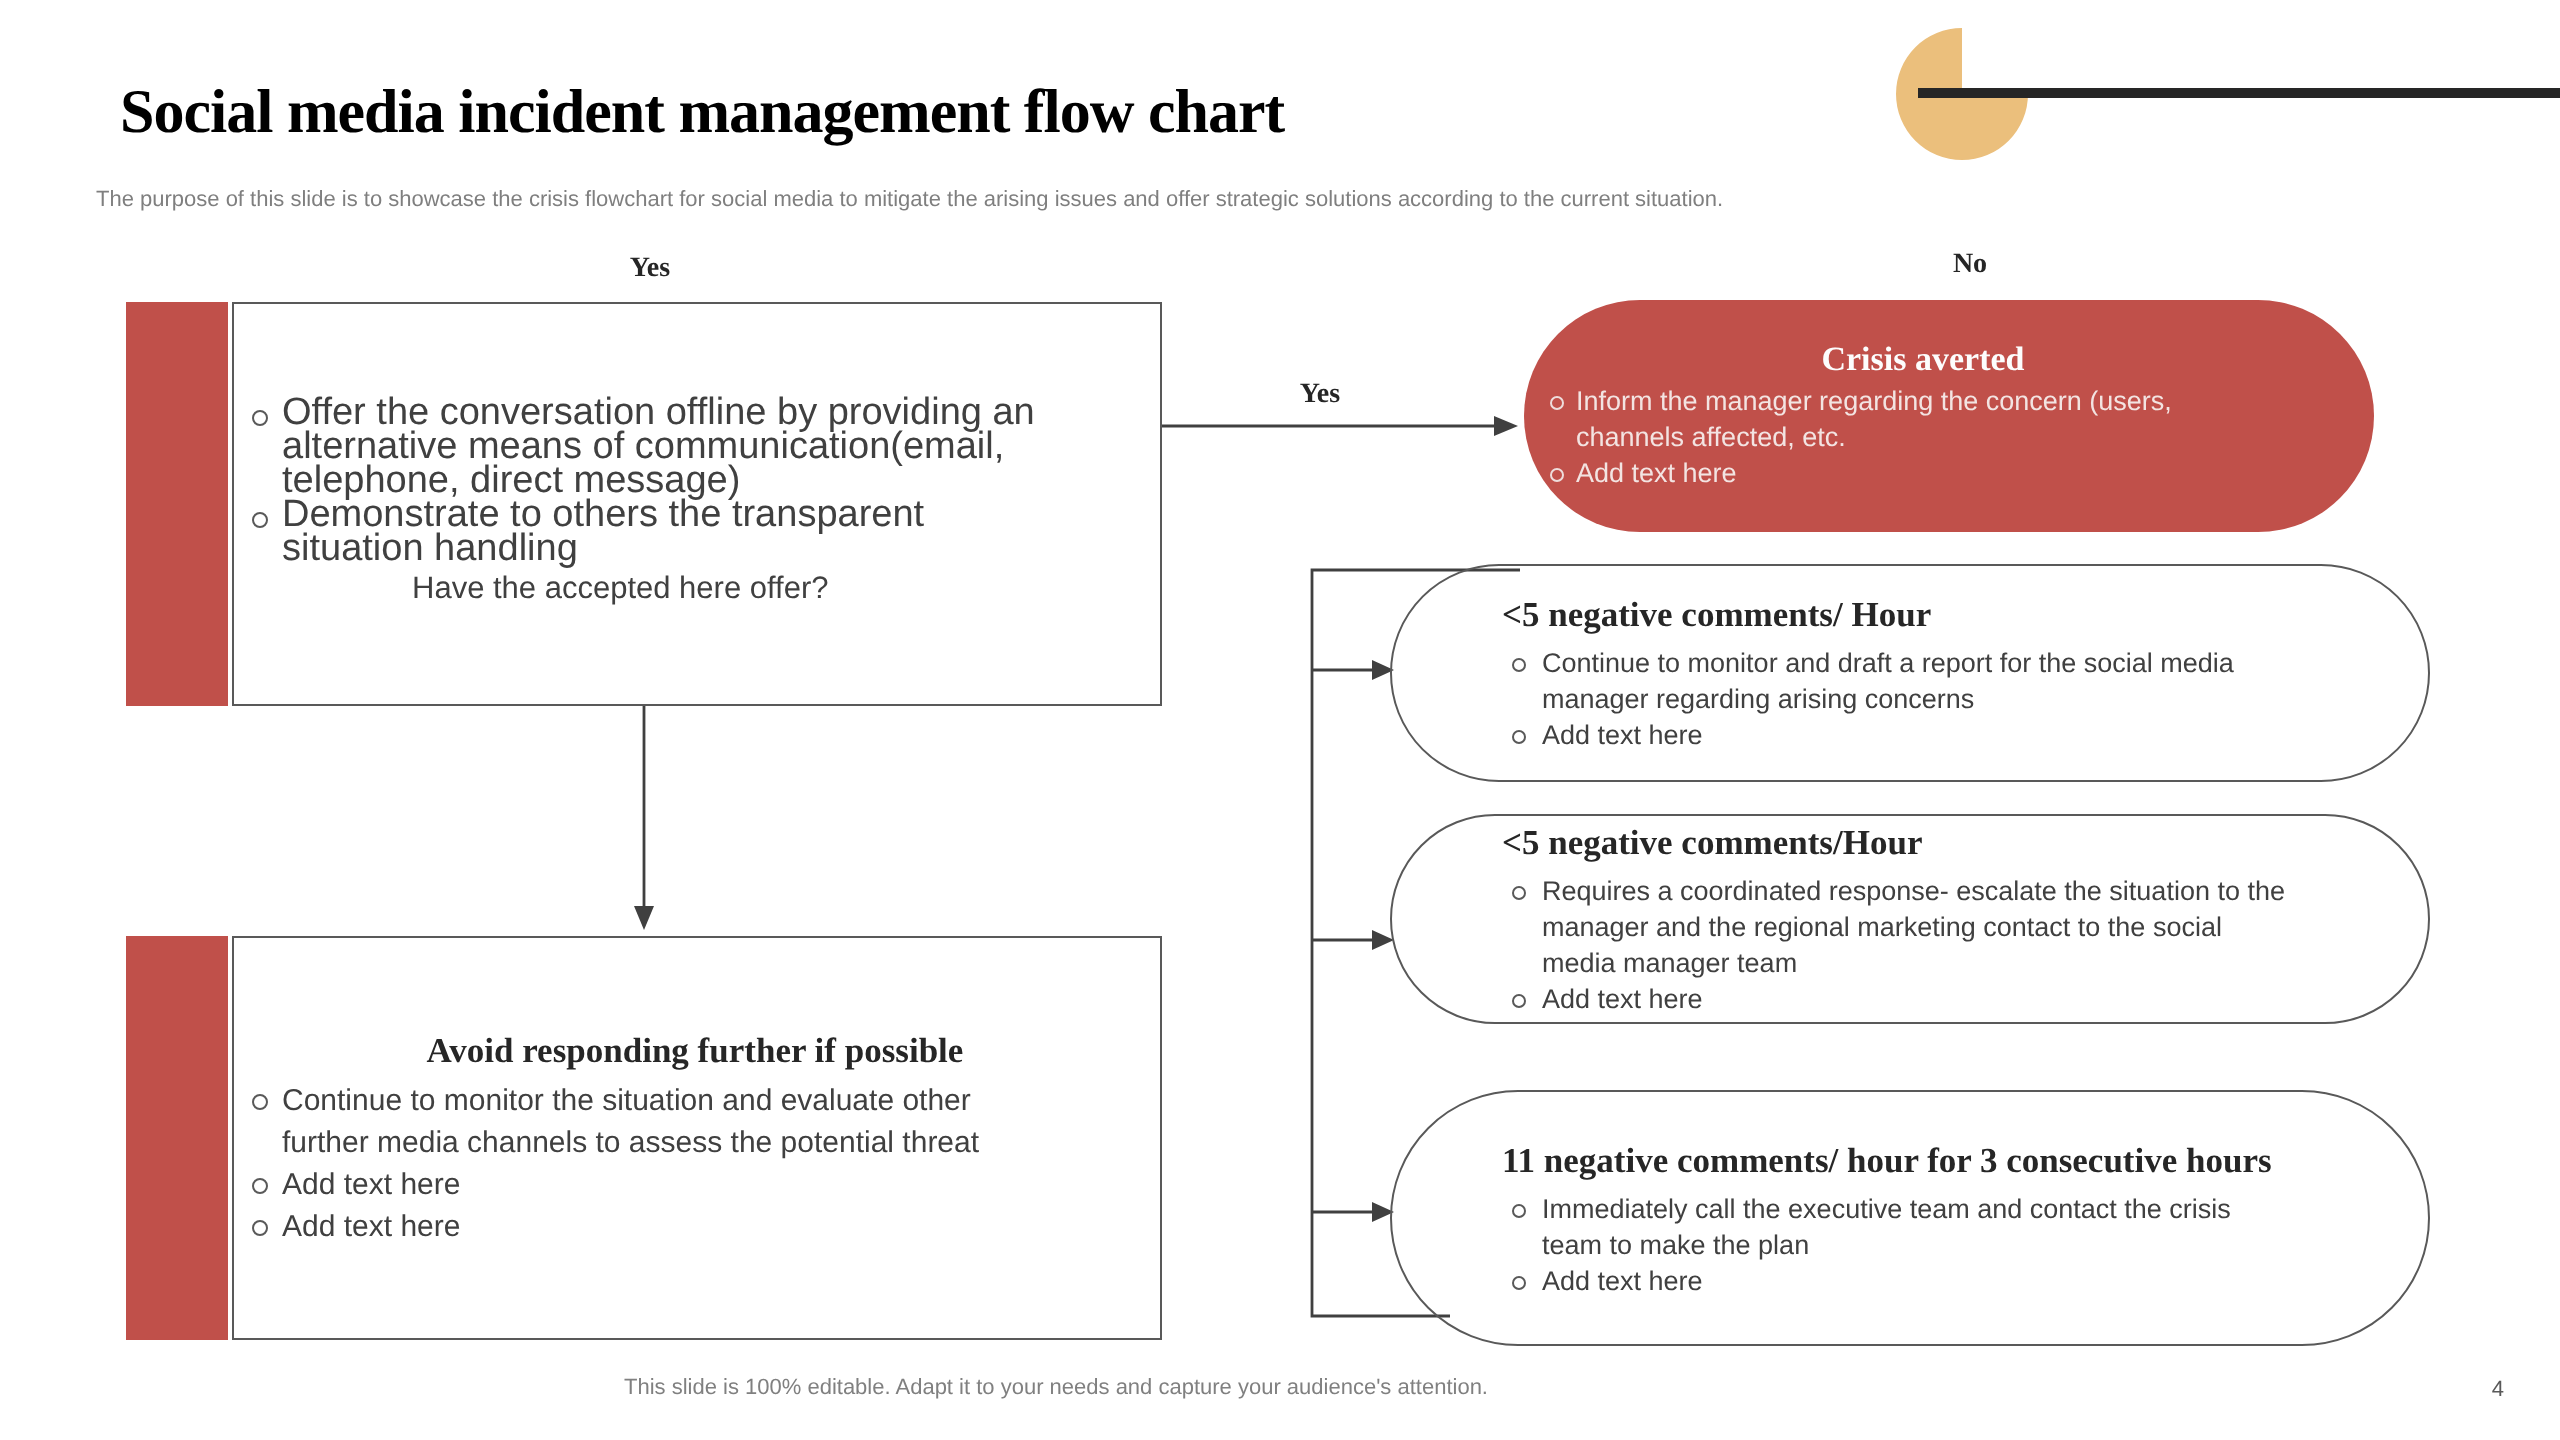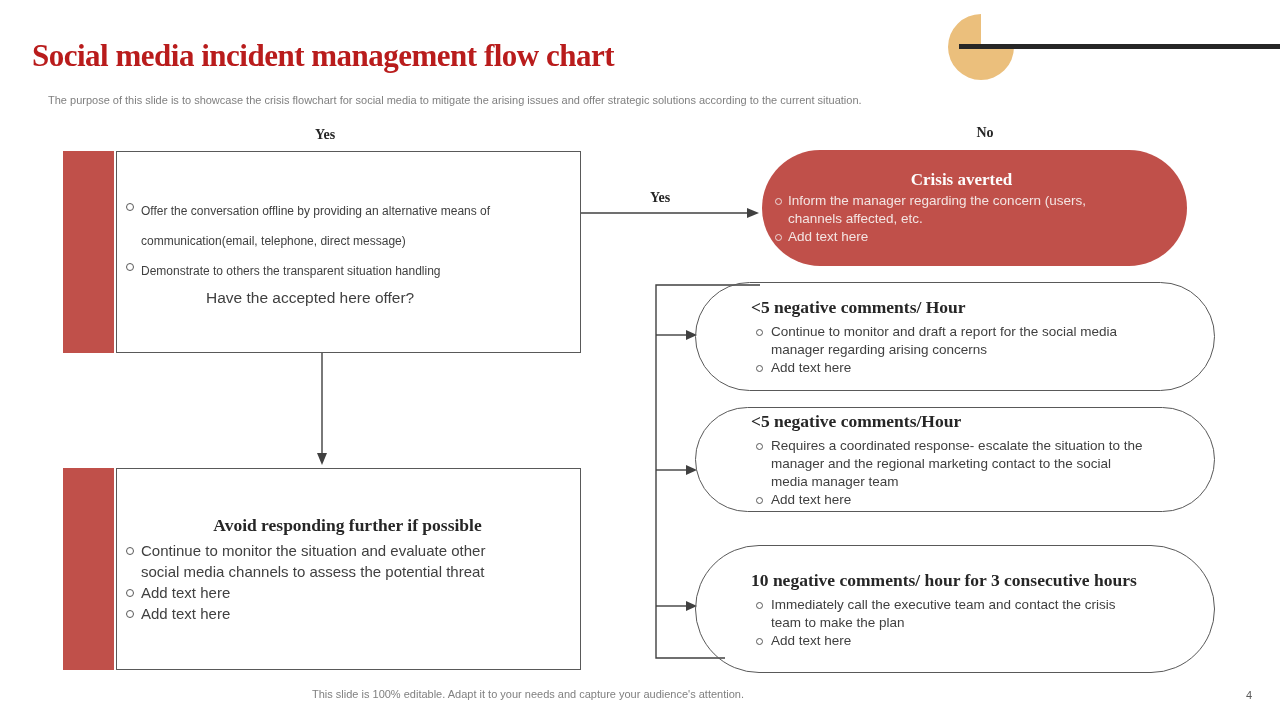--- a/index.html
+++ b/index.html
@@ -10,9 +10,9 @@
 
   
   .title {
-    position: absolute; left: 32px; top: 38px;
+    position: absolute; left: 60px; top: 38px;
     font-family: "Liberation Serif", serif;
-    font-size: 31px; font-weight: 700; color: #b91c1c; letter-spacing: -0.5px;
+    font-size: 31px; font-weight: 700; color: #000000; letter-spacing: -0.5px;
     white-space: nowrap;
   }
   .subtitle {

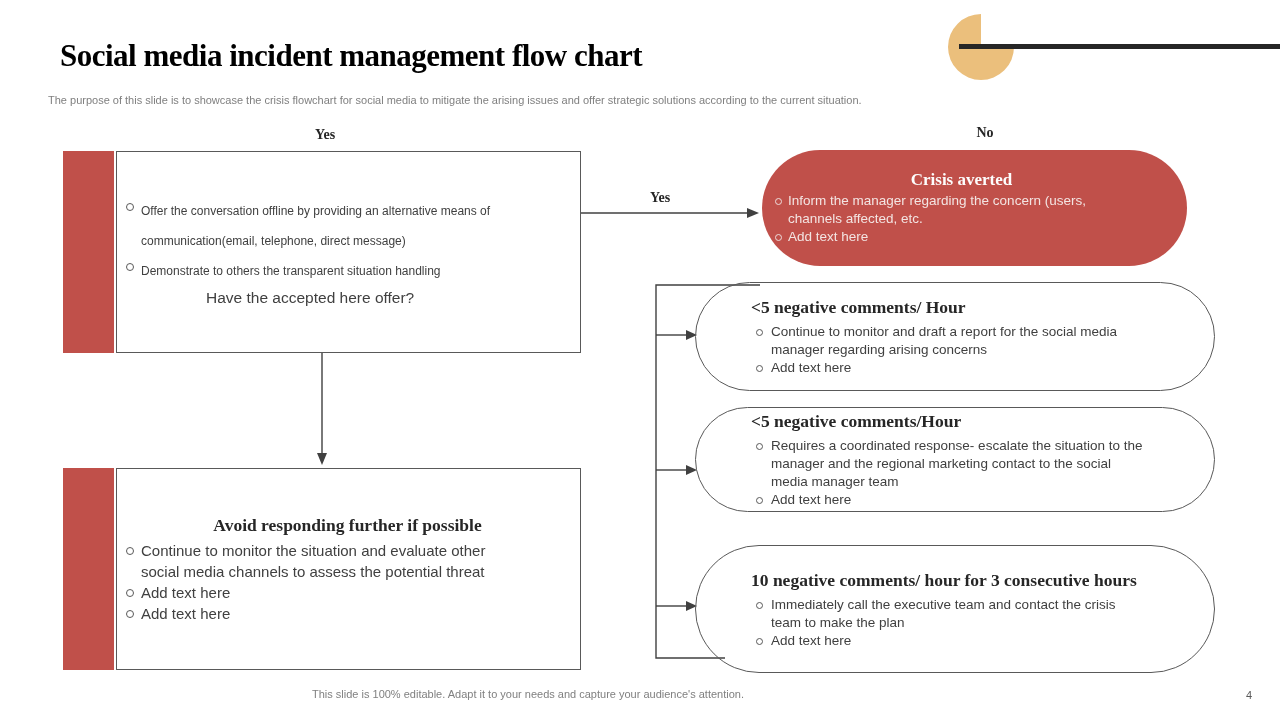--- a/index.html
+++ b/index.html
@@ -65,7 +65,7 @@
     content: ""; position: absolute; left: 5px; top: 7px;
     width: 6px; height: 6px; border: 1px solid #595959; border-radius: 50%;
   }
-  .panel-offer ul.bullets li { font-size: 12px; line-height: 30px; max-width: 398px; }
+  .panel-offer ul.bullets li { font-size: 19px; line-height: 17px; max-width: 398px; }
 
   .offer-question {
     font-size: 15.5px; color: #404040; margin: 1px 0 0 85px; line-height: 22px;

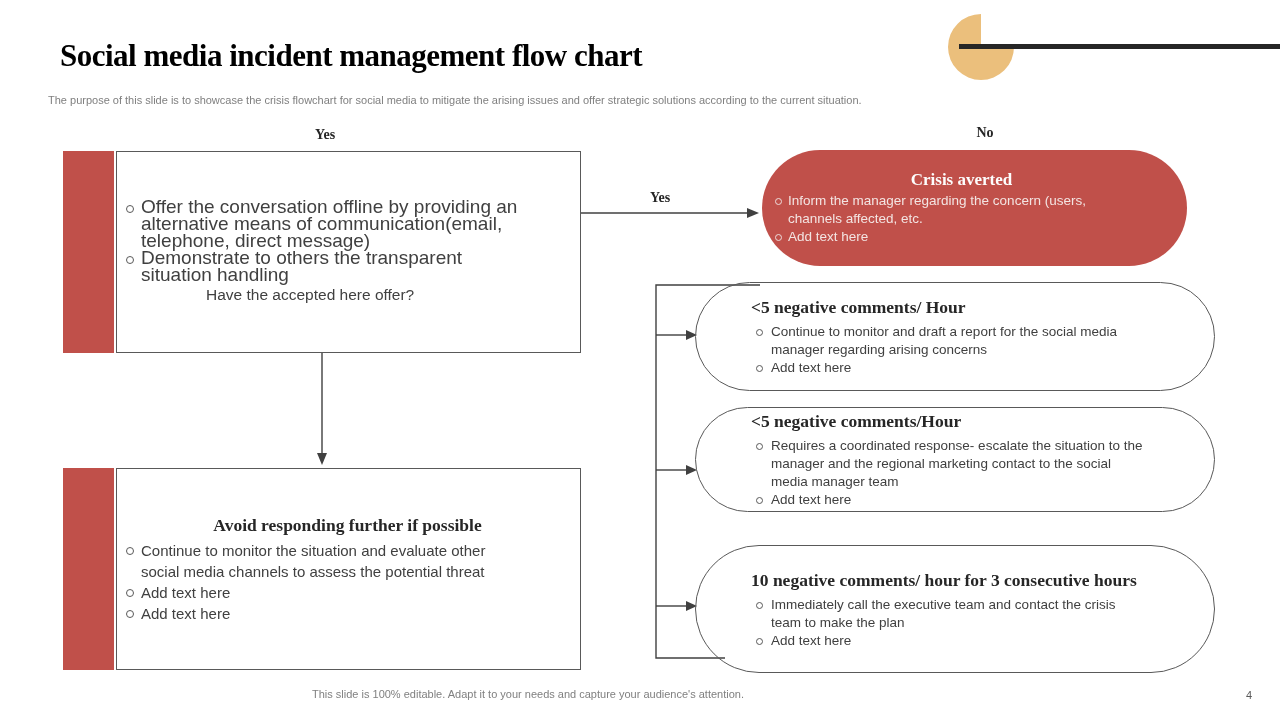--- a/index.html
+++ b/index.html
@@ -166,7 +166,7 @@
   <div class="panel panel-avoid">
     <div class="panel-title">Avoid responding further if possible</div>
     <ul class="bullets">
-      <li>Continue to monitor the situation and evaluate other social media channels to assess the potential threat</li>
+      <li>Continue to monitor the situation and evaluate other further media channels to assess the potential threat</li>
       <li>Add text here</li>
       <li>Add text here</li>
     </ul>

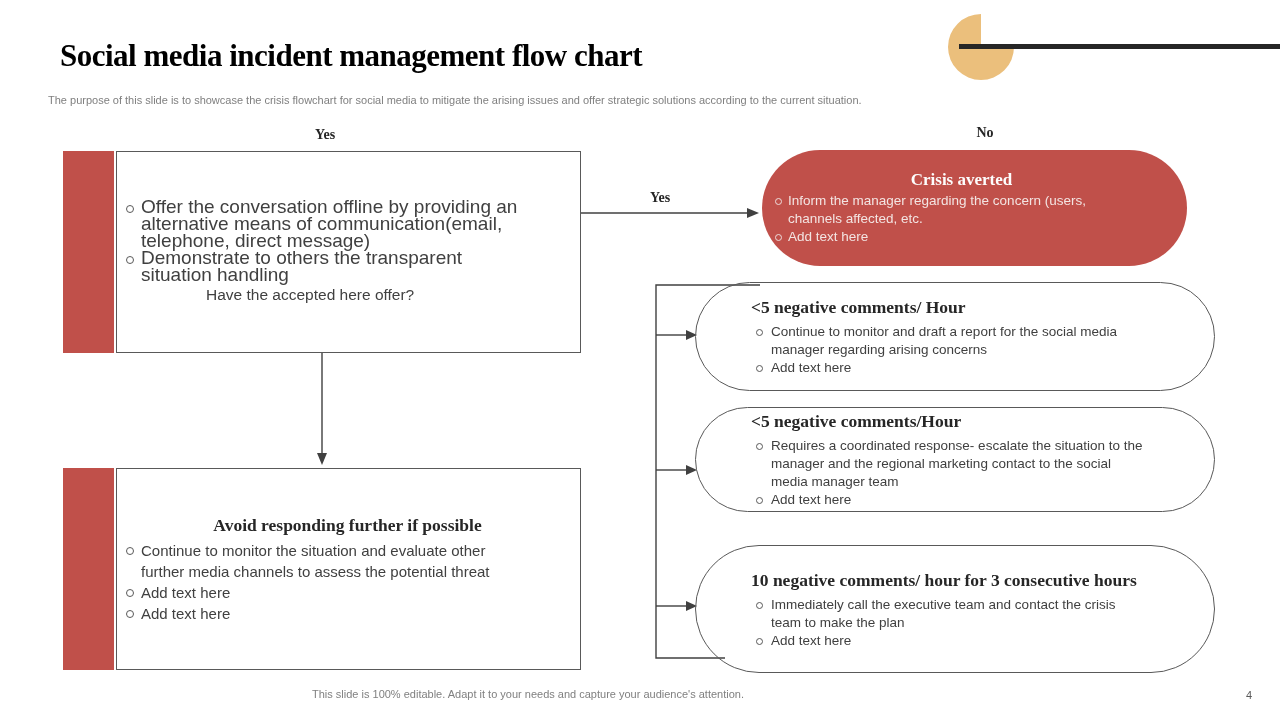--- a/index.html
+++ b/index.html
@@ -197,7 +197,7 @@
   </div>
 
   <div class="stadium st-3">
-    <div class="stadium-title">10 negative comments/ hour for 3 consecutive hours</div>
+    <div class="stadium-title">11 negative comments/ hour for 3 consecutive hours</div>
     <ul class="bullets">
       <li>Immediately call the executive team and contact the crisis team to make the plan</li>
       <li>Add text here</li>

